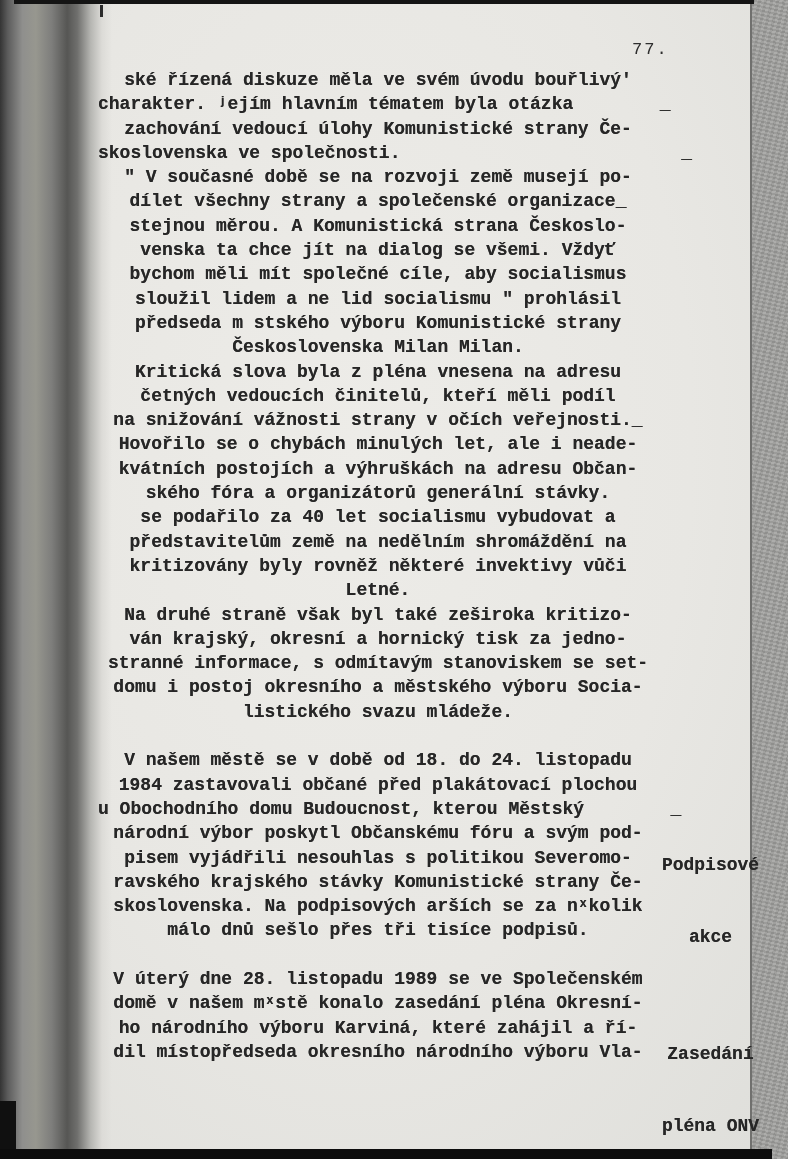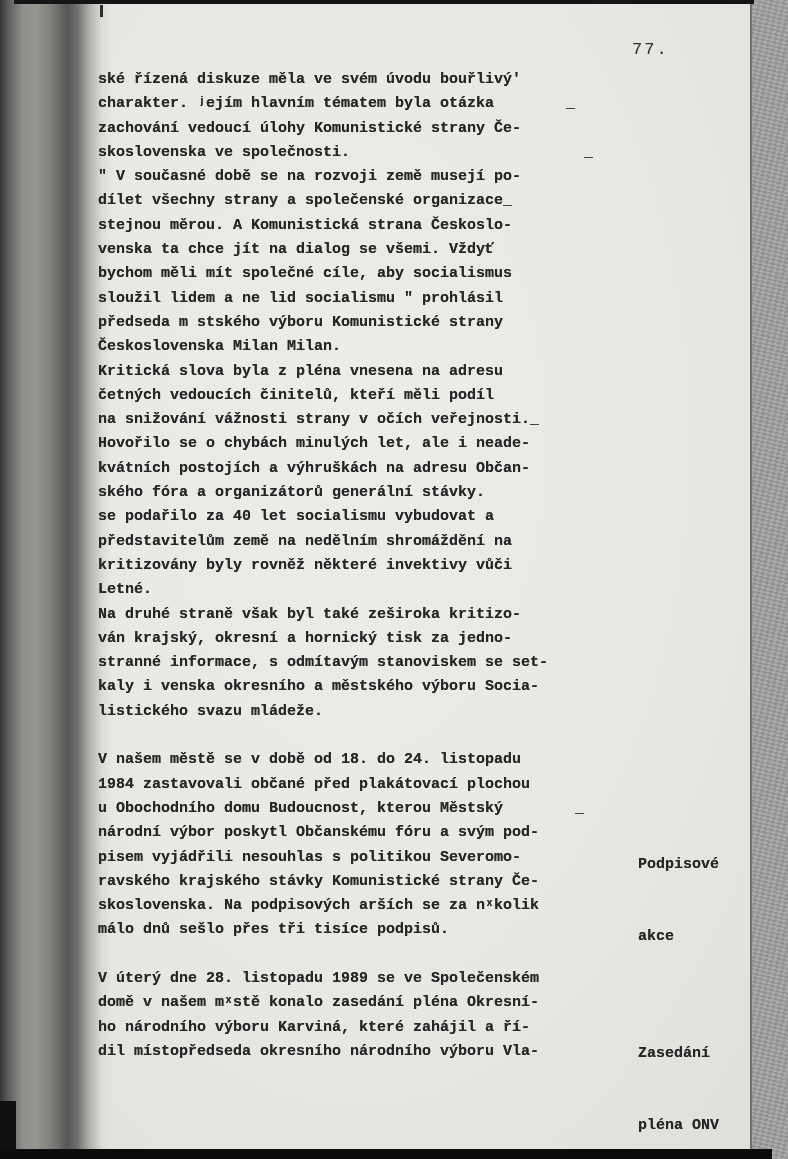--- a/index.html
+++ b/index.html
@@ -78,11 +78,12 @@
   .line {
     height: 24.3px;
     line-height: 24.3px;
-    font-size: 15px;
+    font-size: 18px;
     font-weight: 700;
     color: #262626;
     white-space: pre;
     text-shadow: 0 0 0.6px rgba(20,20,20,0.65);
+    text-align: center;
   }
   .margin-note {
     position: absolute;

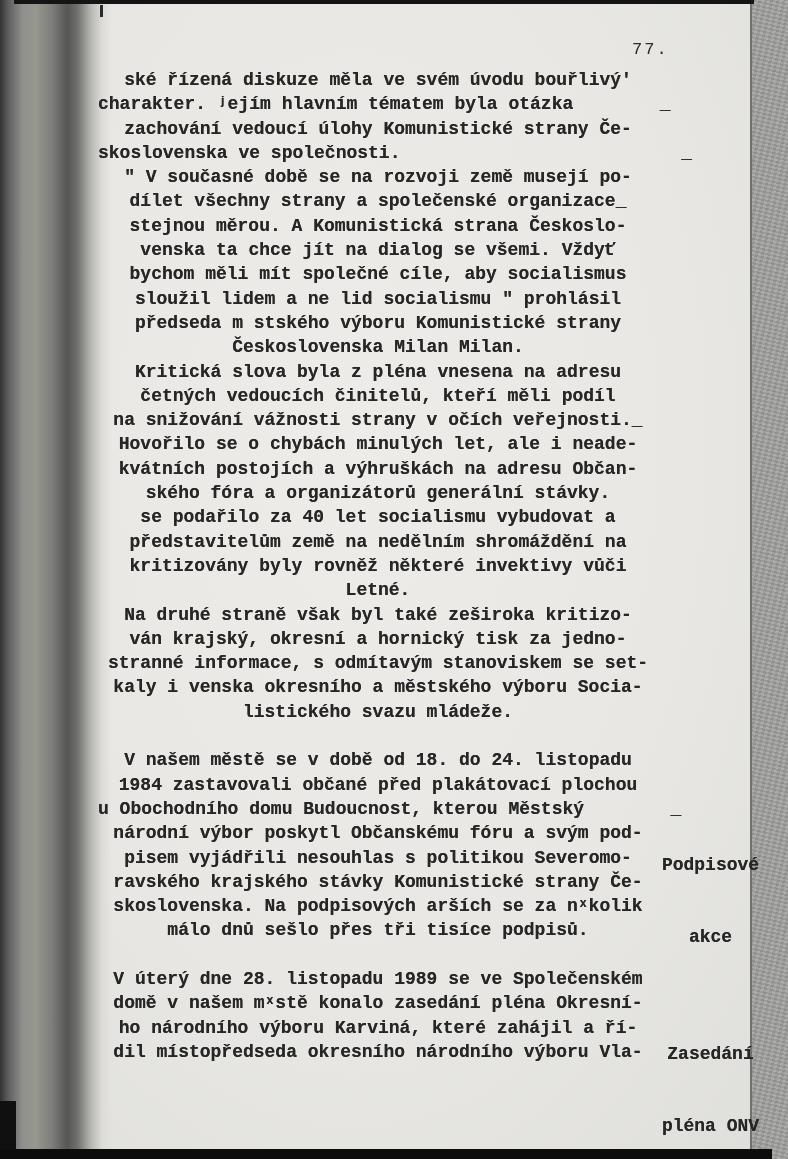--- a/index.html
+++ b/index.html
@@ -140,7 +140,7 @@
       <div class="line">Na druhé straně však byl také zeširoka kritizo-</div>
       <div class="line">ván krajský, okresní a hornický tisk za jedno-</div>
       <div class="line">stranné informace, s odmítavým stanoviskem se set-</div>
-      <div class="line">kaly i venska okresního a městského výboru Socia-</div>
+      <div class="line">domu i postoj okresního a městského výboru Socia-</div>
       <div class="line">listického svazu mládeže.</div>
       <div class="line">&nbsp;</div>
       <div class="line">V našem městě se v době od 18. do 24. listopadu</div>

